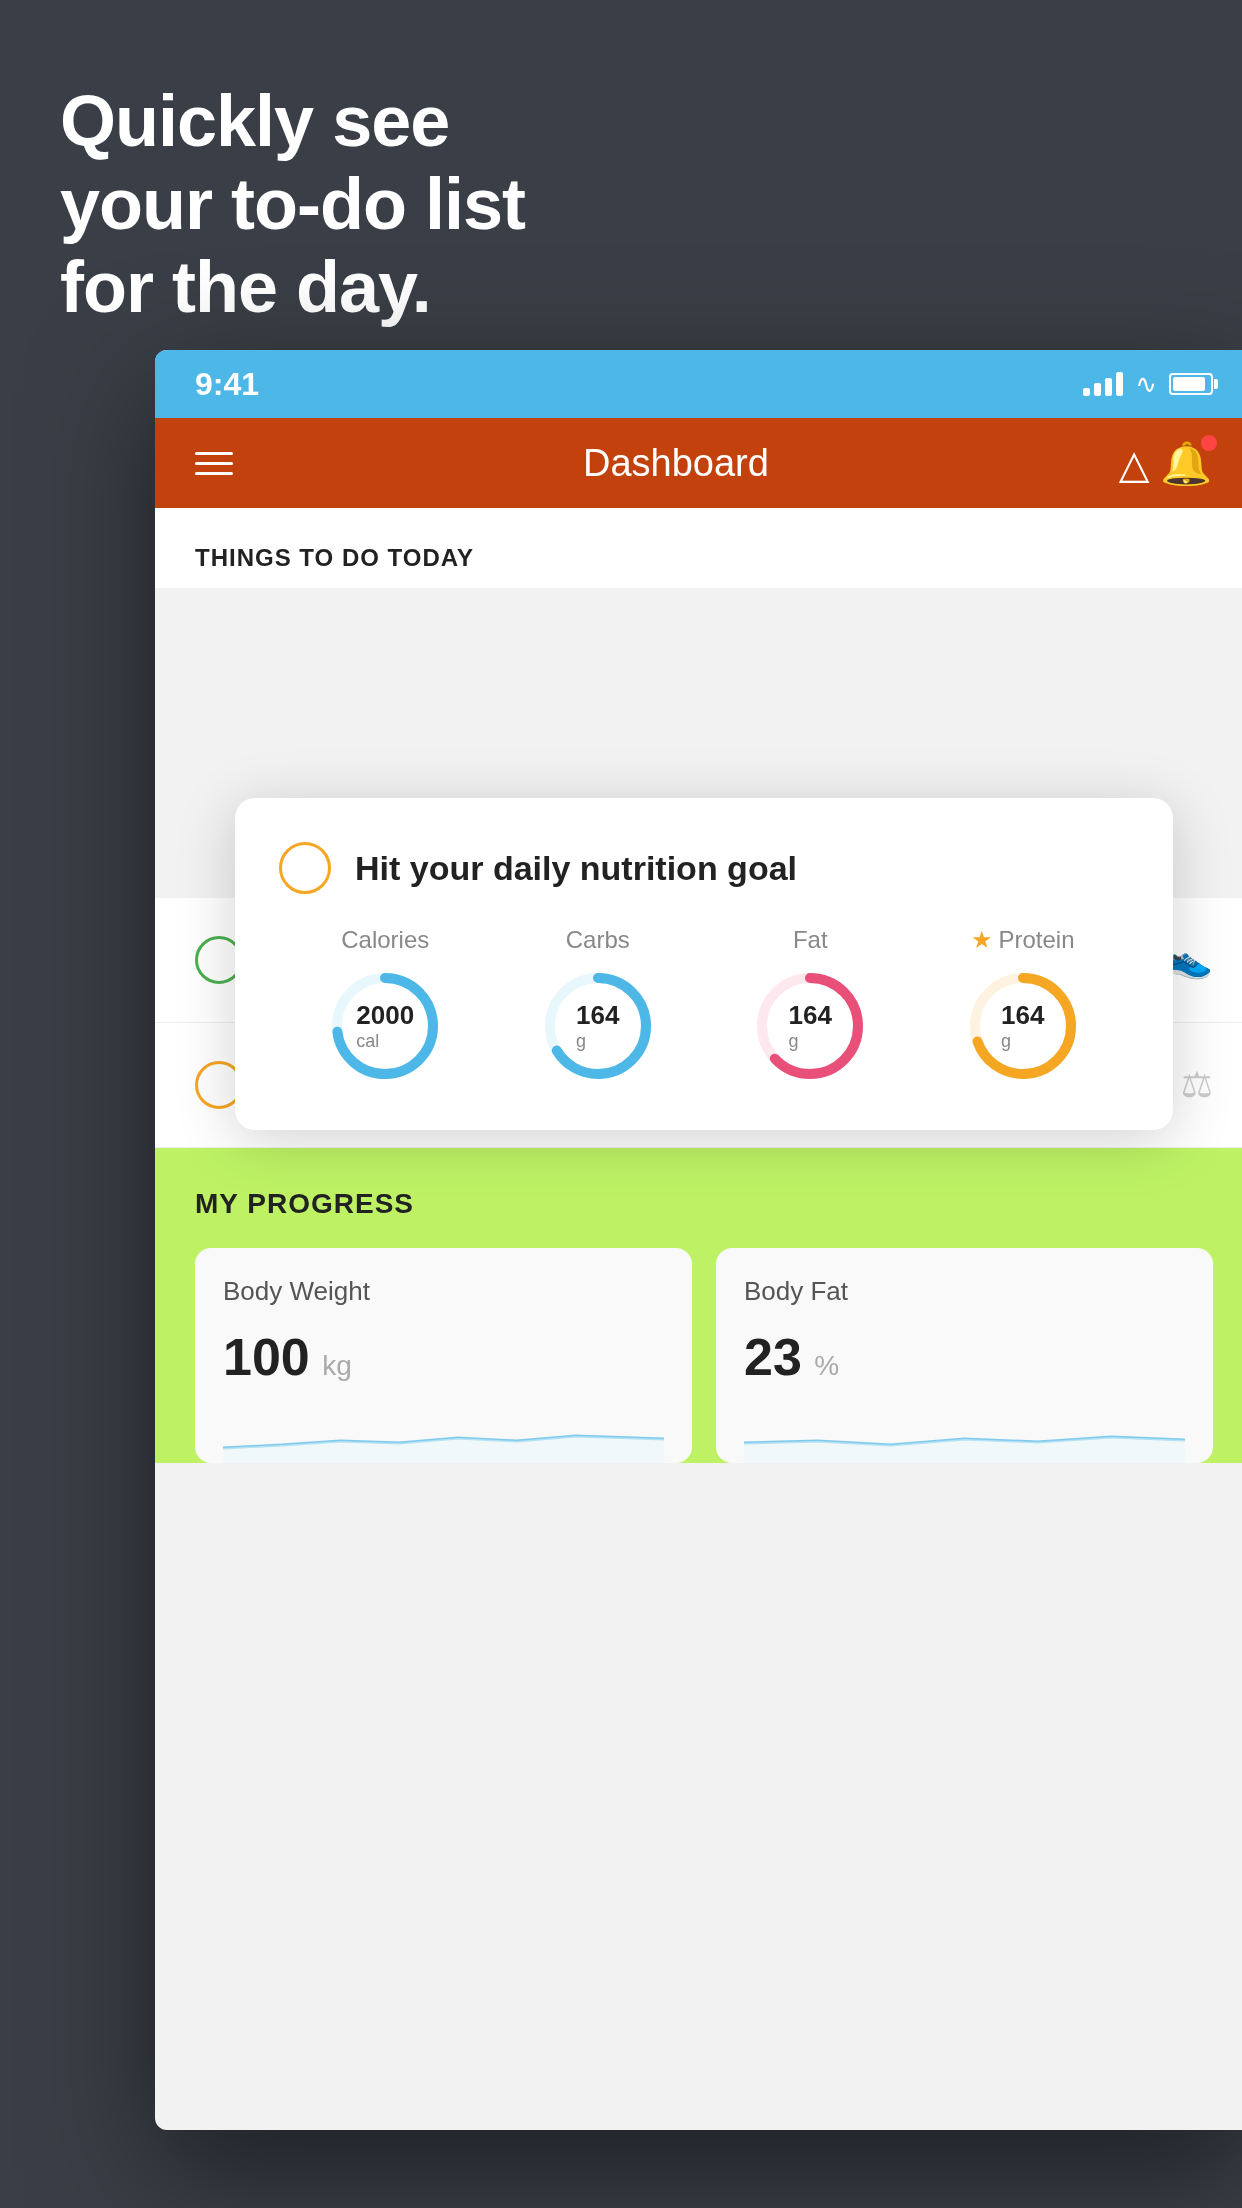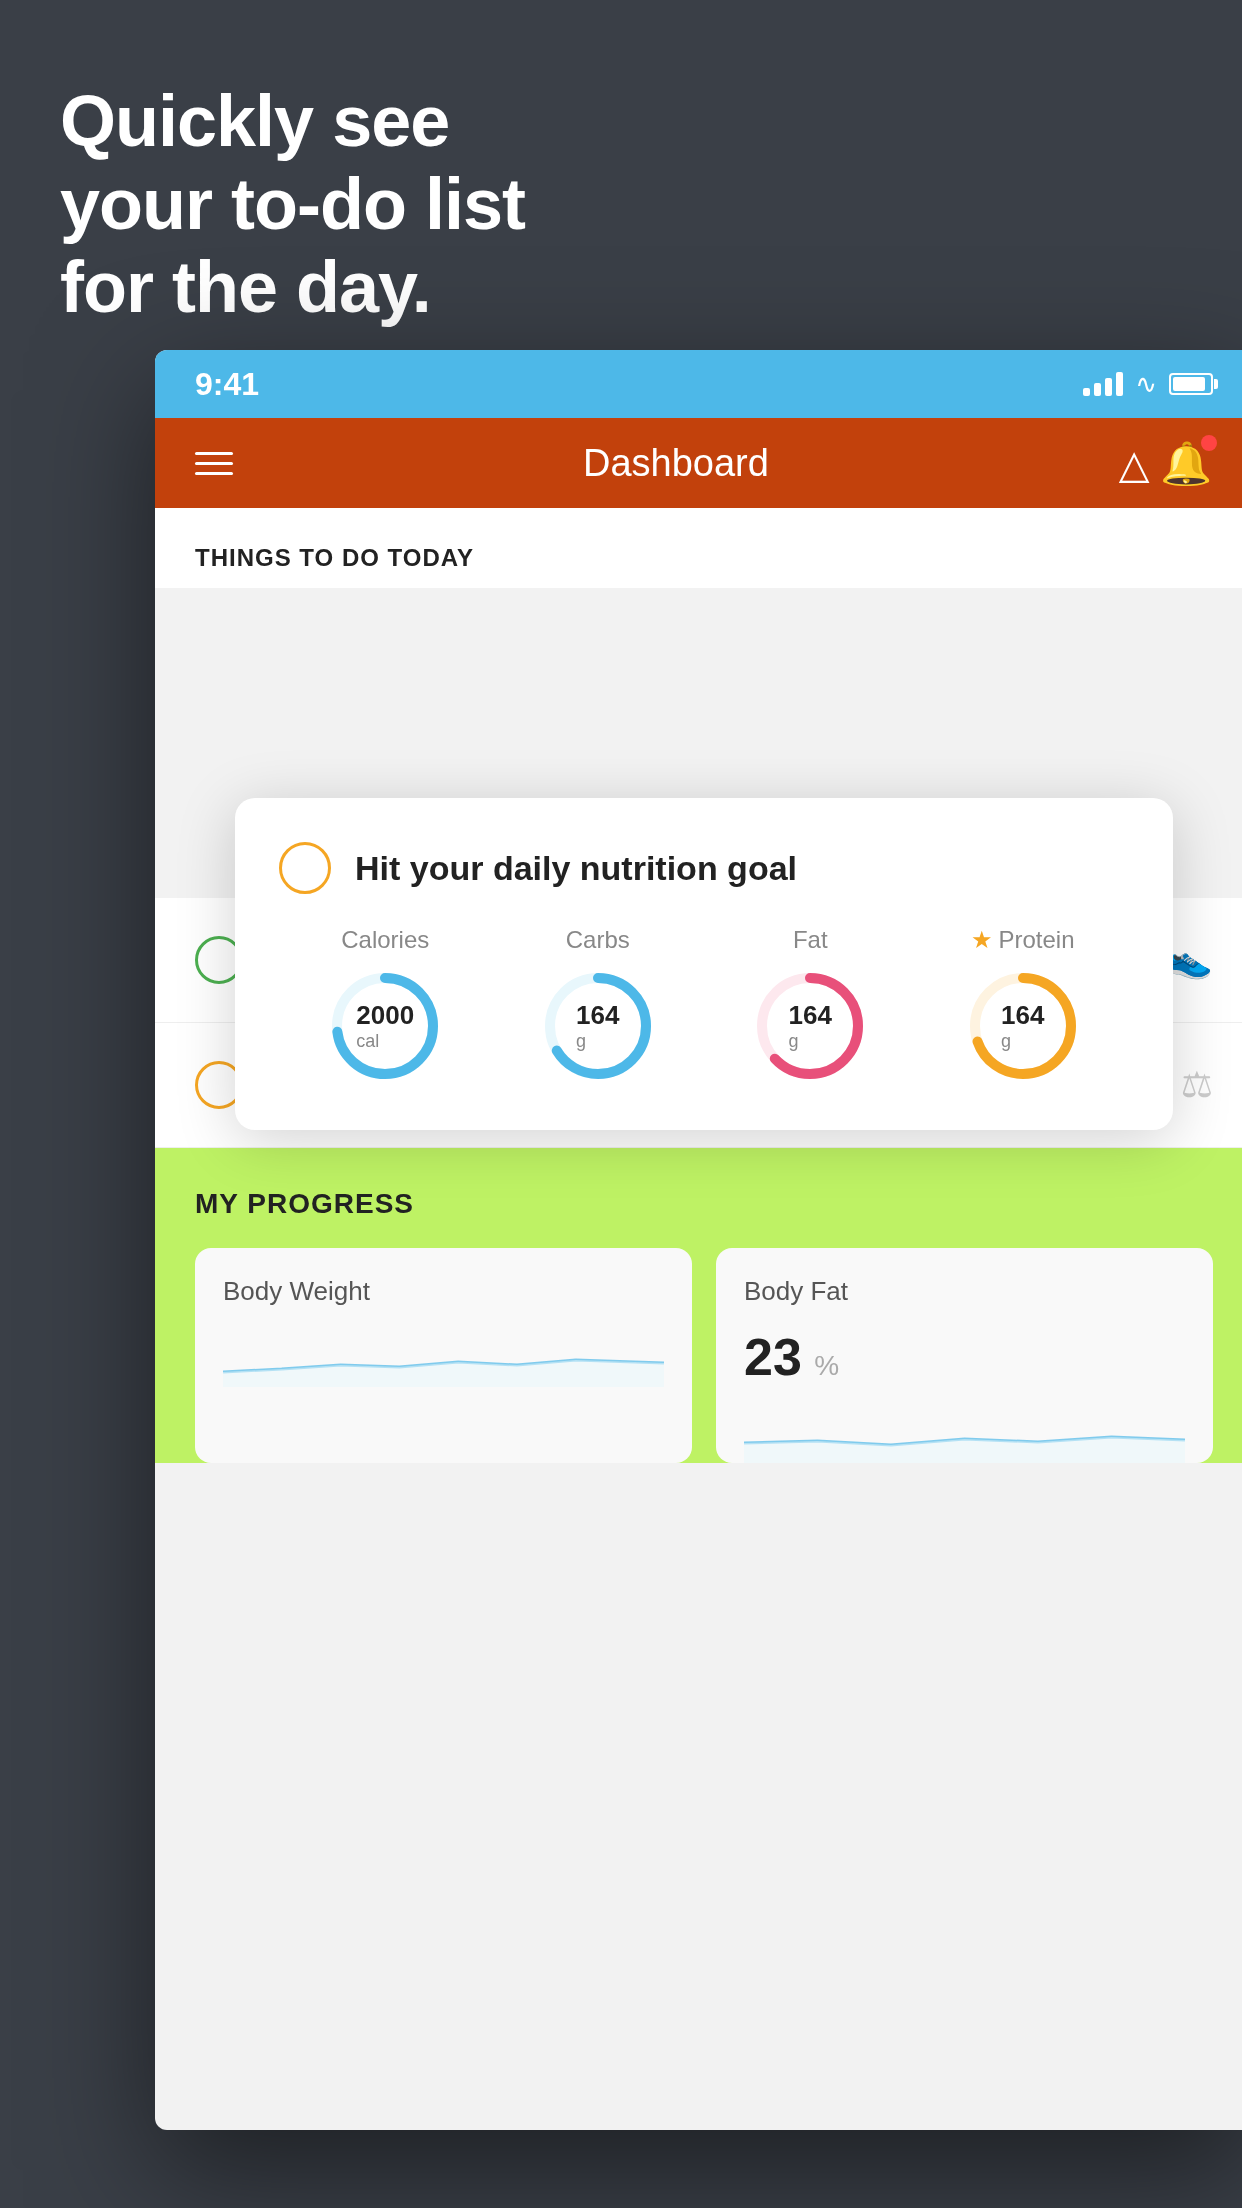--- a/index.html
+++ b/index.html
@@ -462,6 +462,10 @@
 
       <div class="progress-card">
         <div class="progress-card-title">Body Weight</div>
+        <div>
+          <span class="progress-value">100</span>
+          <span class="progress-unit">kg</span>
+        </div>
         <div class="progress-chart">
           <svg viewBox="0 0 300 60" preserveAspectRatio="none">
             <polyline points="0,45 40,42 80,38 120,40 160,35 200,38 240,33 300,36" fill="none" stroke="#4db8e8" stroke-width="3" opacity="0.7"></polyline>

